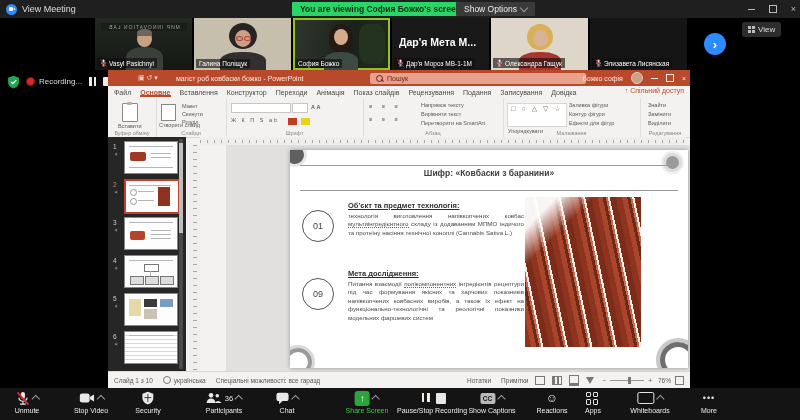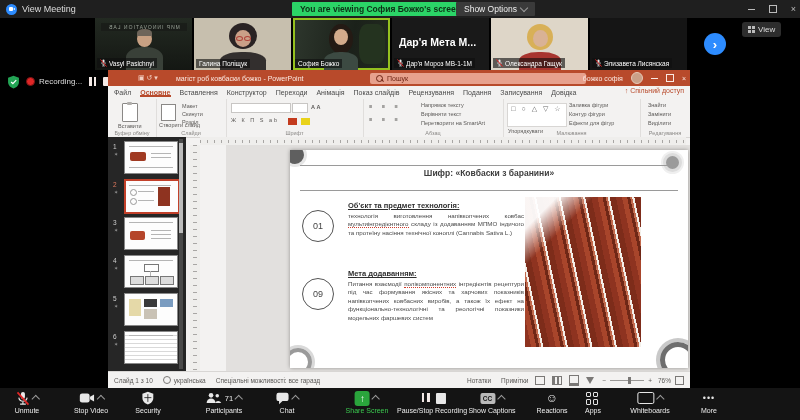--- a/index.html
+++ b/index.html
@@ -402,7 +402,7 @@
       </div>
 
       <div class="numcirc" style="left:12px;top:128px;">09</div>
-      <div class="sec-head" style="top:119px;">Мета додаванням:</div>
+      <div class="sec-head" style="top:119px;">Мета дослідження:</div>
       <div class="sec-body" style="top:130px;">
         <span>Питання взаємодії </span><span class="spell">полікомпонентних</span><span> інгредієнтів рецептури під час формування якісних та харчових показників напівкопчених ковбасних виробів, а також їх ефект на функціонально-технологічні та реологічні показники модельних фаршевих систем</span>
       </div>

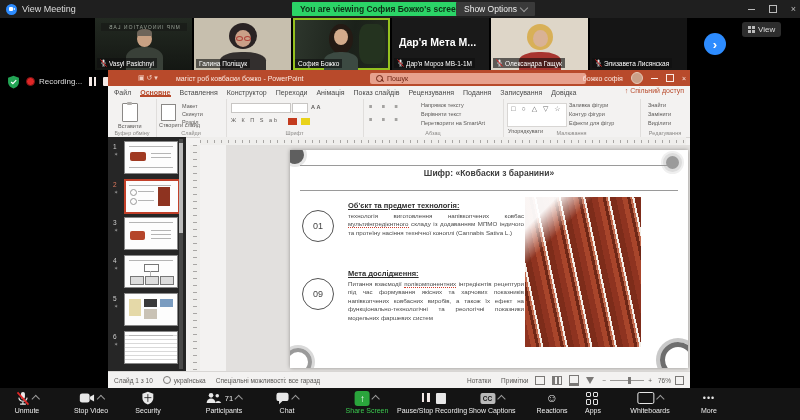--- a/index.html
+++ b/index.html
@@ -478,7 +478,7 @@
         <circle cx="13" cy="4" r="2" fill="#e8e8e8"></circle>
         <path d="M10.5 12 a4 4 0 0 1 7 0 Z" fill="#e8e8e8"></path>
       </svg>
-      <span class="count">71</span>
+      <span class="count">36</span>
       <span class="caret-up"></span>
     </div>
     <span class="tb-label">Participants</span>

